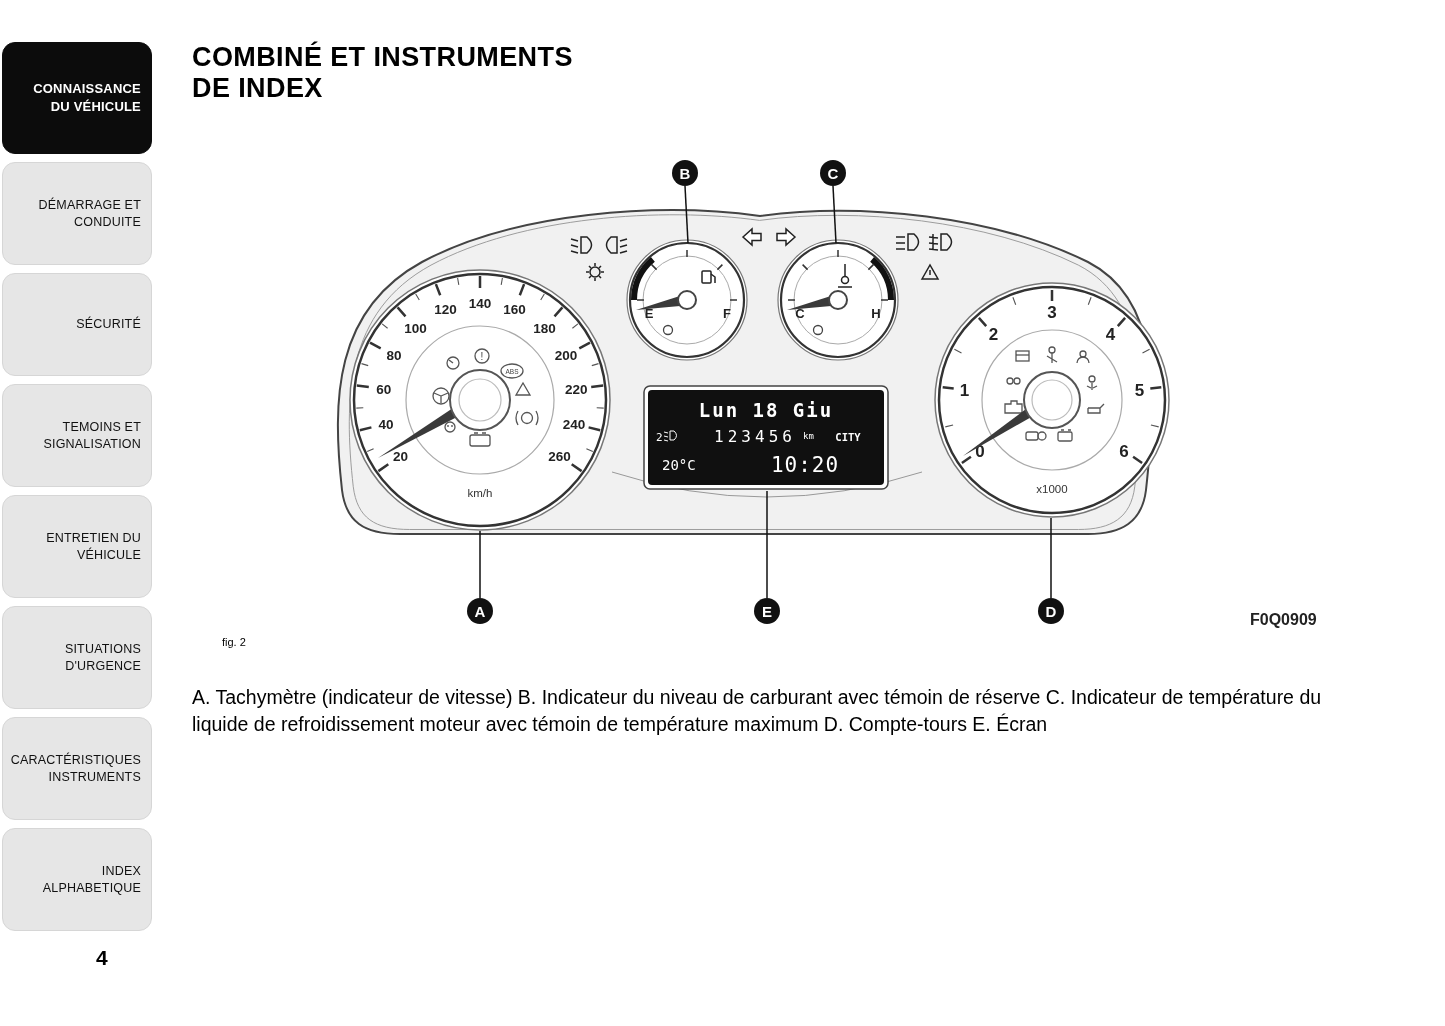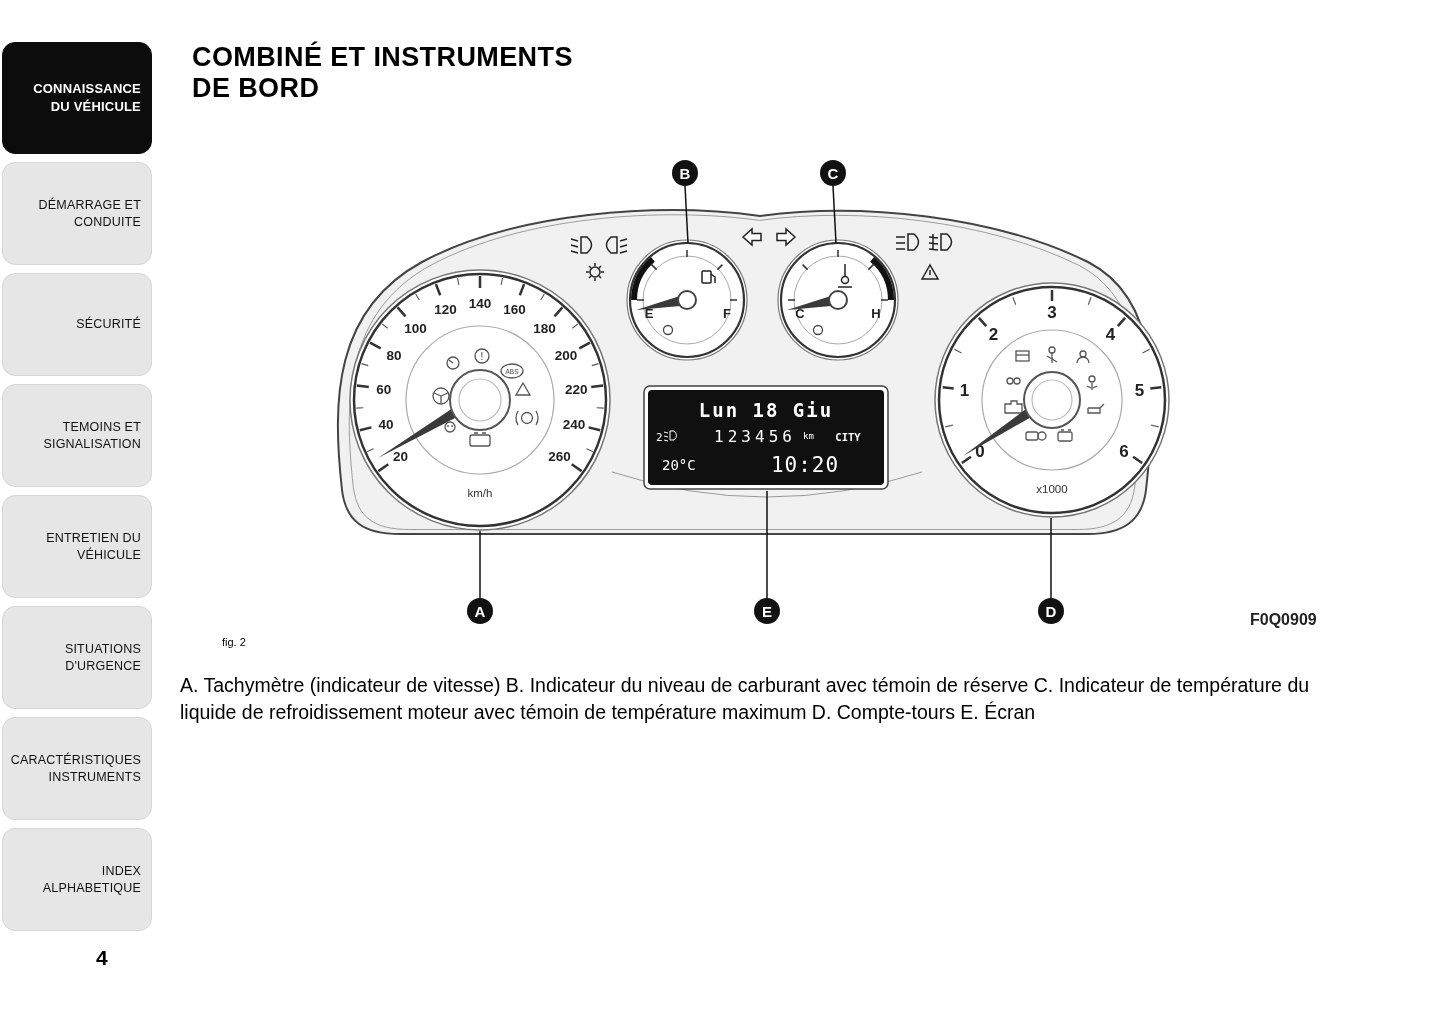--- a/index.html
+++ b/index.html
@@ -38,7 +38,7 @@
 
 <h1 class="title">
   <span>COMBINÉ ET INSTRUMENTS</span><br>
-  <span>DE BORD</span>
+  <span>DE INDEX</span>
 </h1>
 
 <nav class="sidebar">

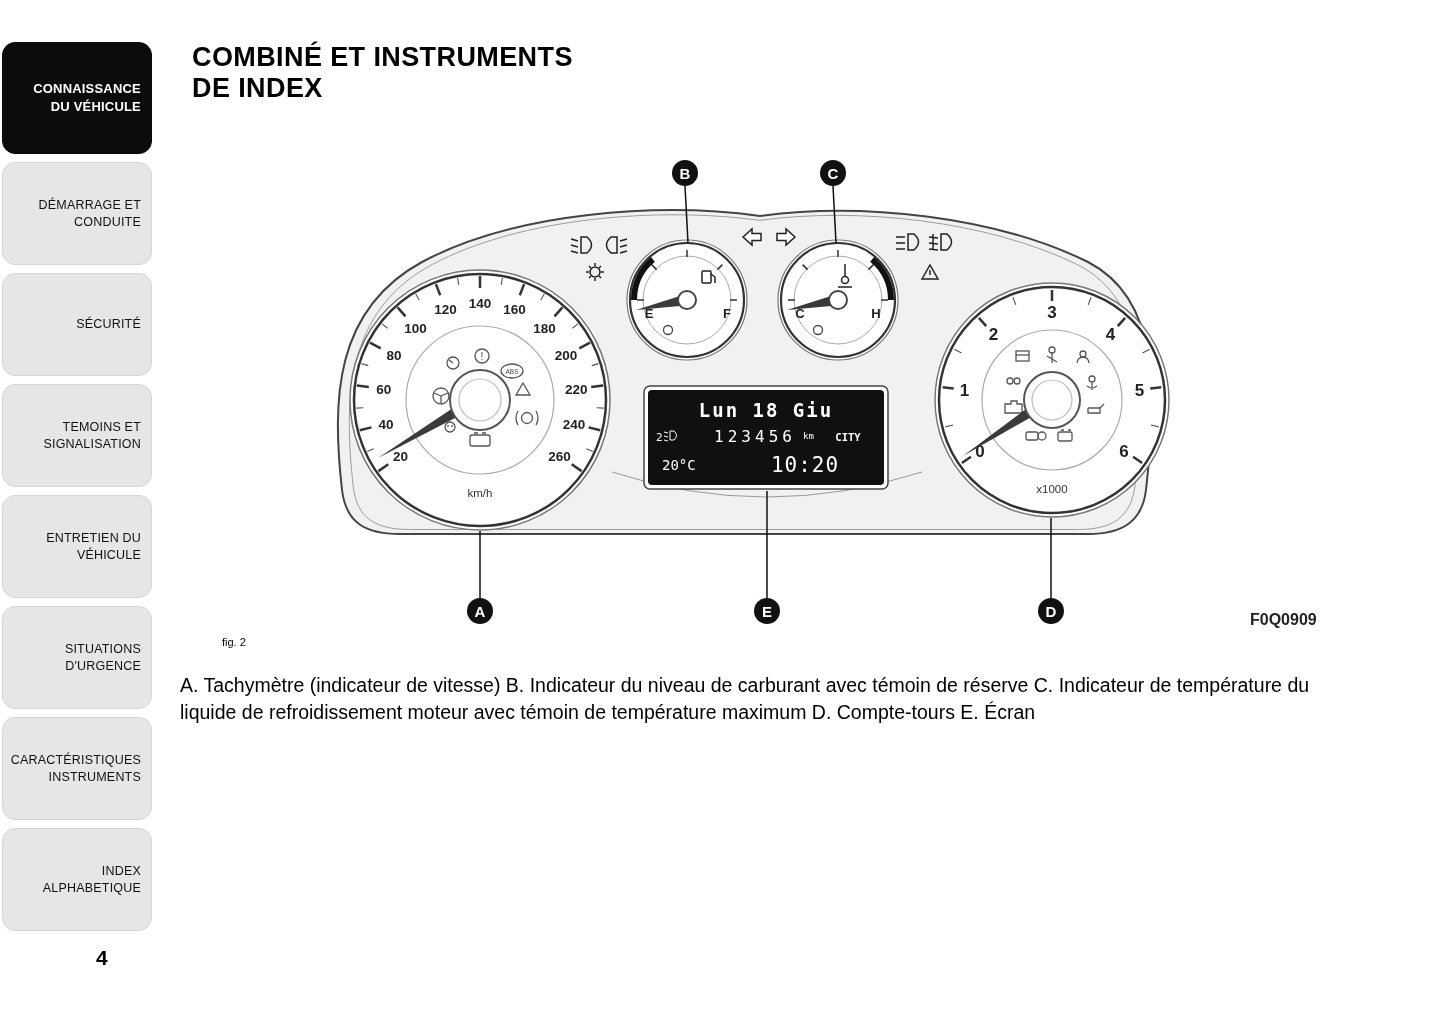--- a/index.html
+++ b/index.html
@@ -20,7 +20,7 @@
   .figure{position:absolute;left:300px;top:150px;width:880px;height:500px;}
   .fig-caption{position:absolute;left:222px;top:636px;font-size:11px;}
   .fig-code{position:absolute;left:1250px;top:611px;font-size:16px;font-weight:bold;color:#222;}
-  .description{position:absolute;left:180px;top:672px;width:1138px;font-size:19.5px;line-height:1.4;margin:0;}
+  .description{position:absolute;left:180px;top:672px;width:1138px;font-size:19.5px;line-height:1.4;margin:12px;}
   
   .dial-num{font-family:"Liberation Sans",sans-serif;font-weight:600;fill:#222;text-anchor:middle;}
   .spd{font-size:13.5px;}

